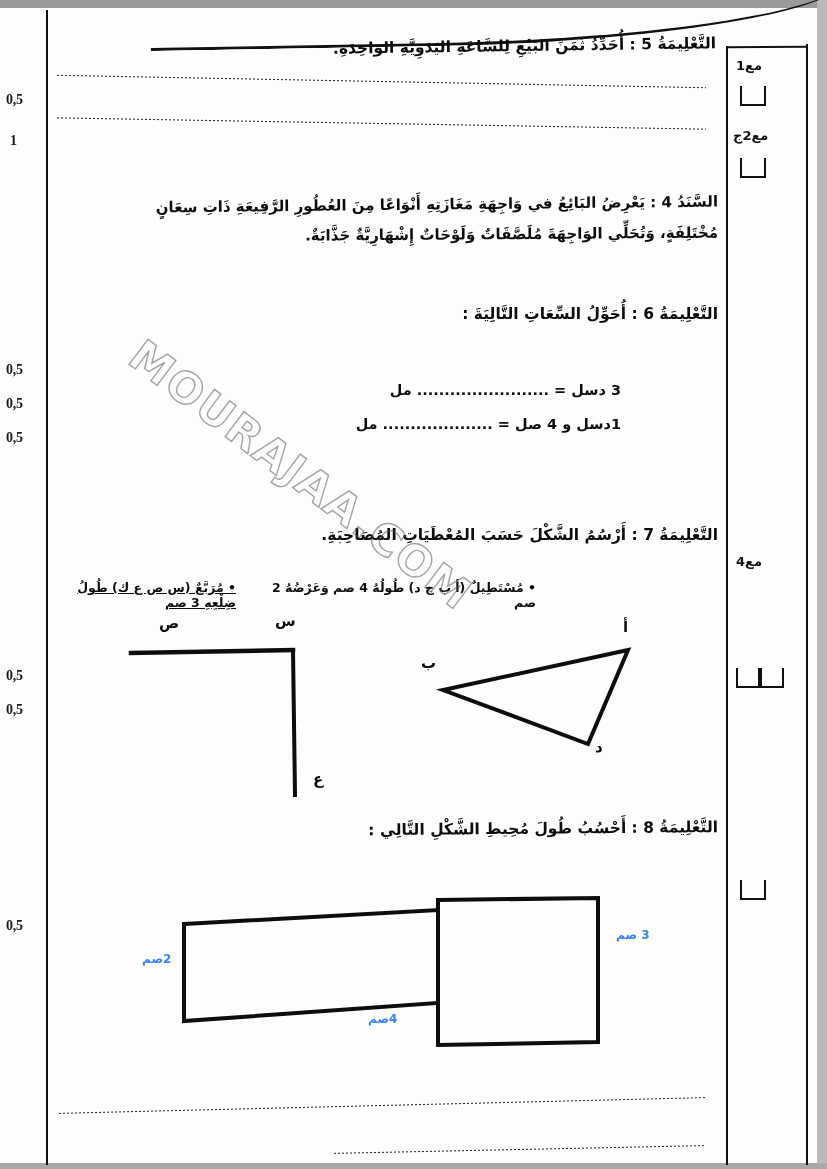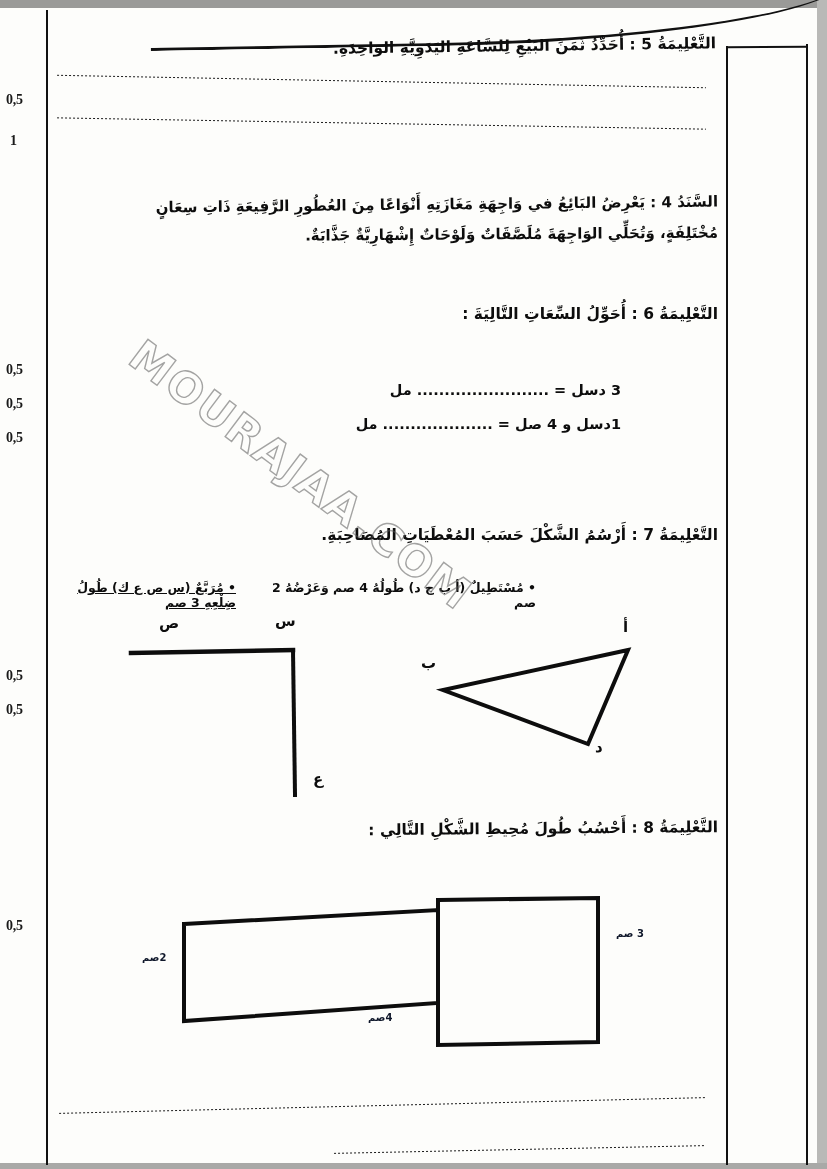--- a/index.html
+++ b/index.html
@@ -104,6 +104,19 @@
     <div class="mark" style="top:918px;">0,5</div>
   </div>
 
+  <div id="comp-col">
+    <div class="comp-label" style="left:8px;top:58px;">مع1</div>
+    <div class="ubox" style="left:12px;top:86px;"></div>
+
+    <div class="comp-label" style="left:5px;top:128px;">مع2ج</div>
+    <div class="ubox" style="left:12px;top:158px;"></div>
+
+    <div class="comp-label" style="left:8px;top:554px;">مع4</div>
+    <div class="ubox" style="left:8px;top:668px;"></div>
+    <div class="ubox" style="left:30px;top:668px;"></div>
+
+    <div class="ubox" style="left:12px;top:880px;"></div>
+  </div>
 
   <div id="main-col">
 

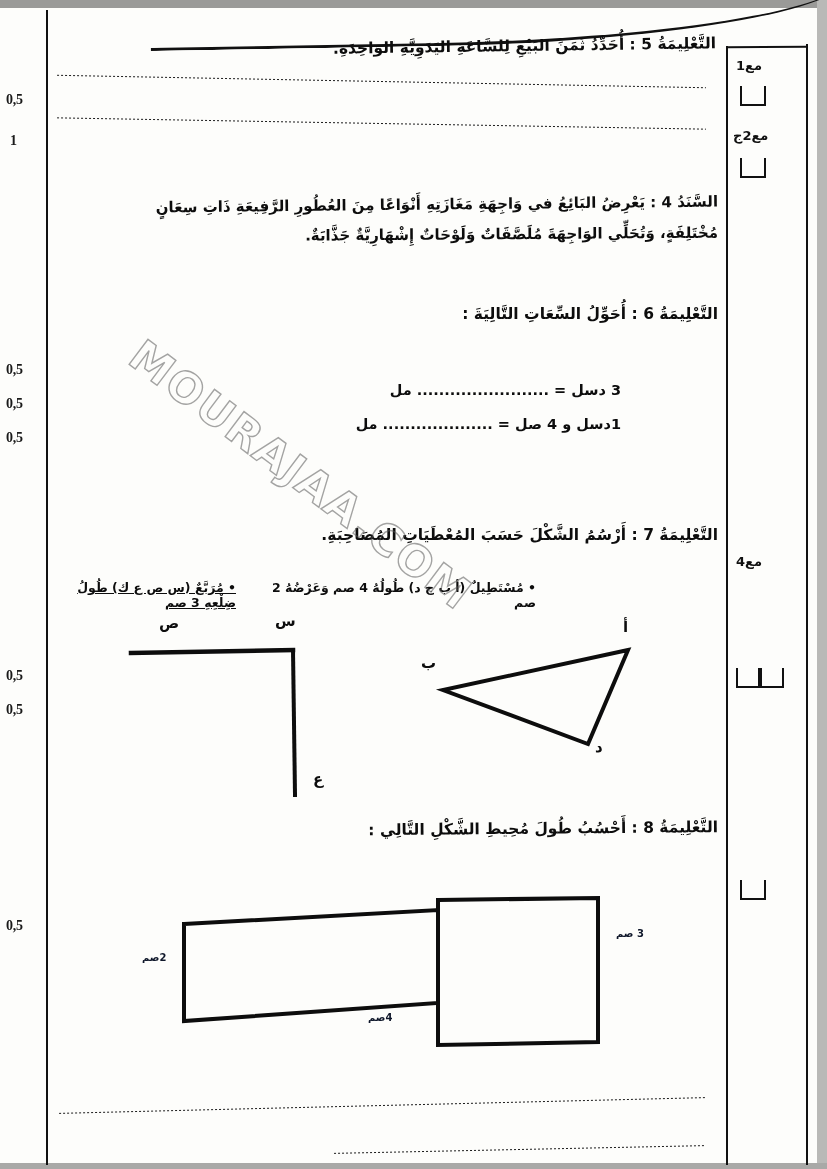--- a/index.html
+++ b/index.html
@@ -47,7 +47,7 @@
   .bullets{font-size:12.5px;}
   .figlabel{font-size:15px;font-weight:bold;position:absolute;color:#0d0d0d;
             font-family:"DejaVu Sans",sans-serif;}
-  .dimlabel{font-size:10px;font-weight:bold;position:absolute;color:#0f172a;
+  .dimlabel{font-size:12px;font-weight:bold;position:absolute;color:#3b82f6;
             direction:rtl;font-family:"DejaVu Sans",sans-serif;}
 
   

